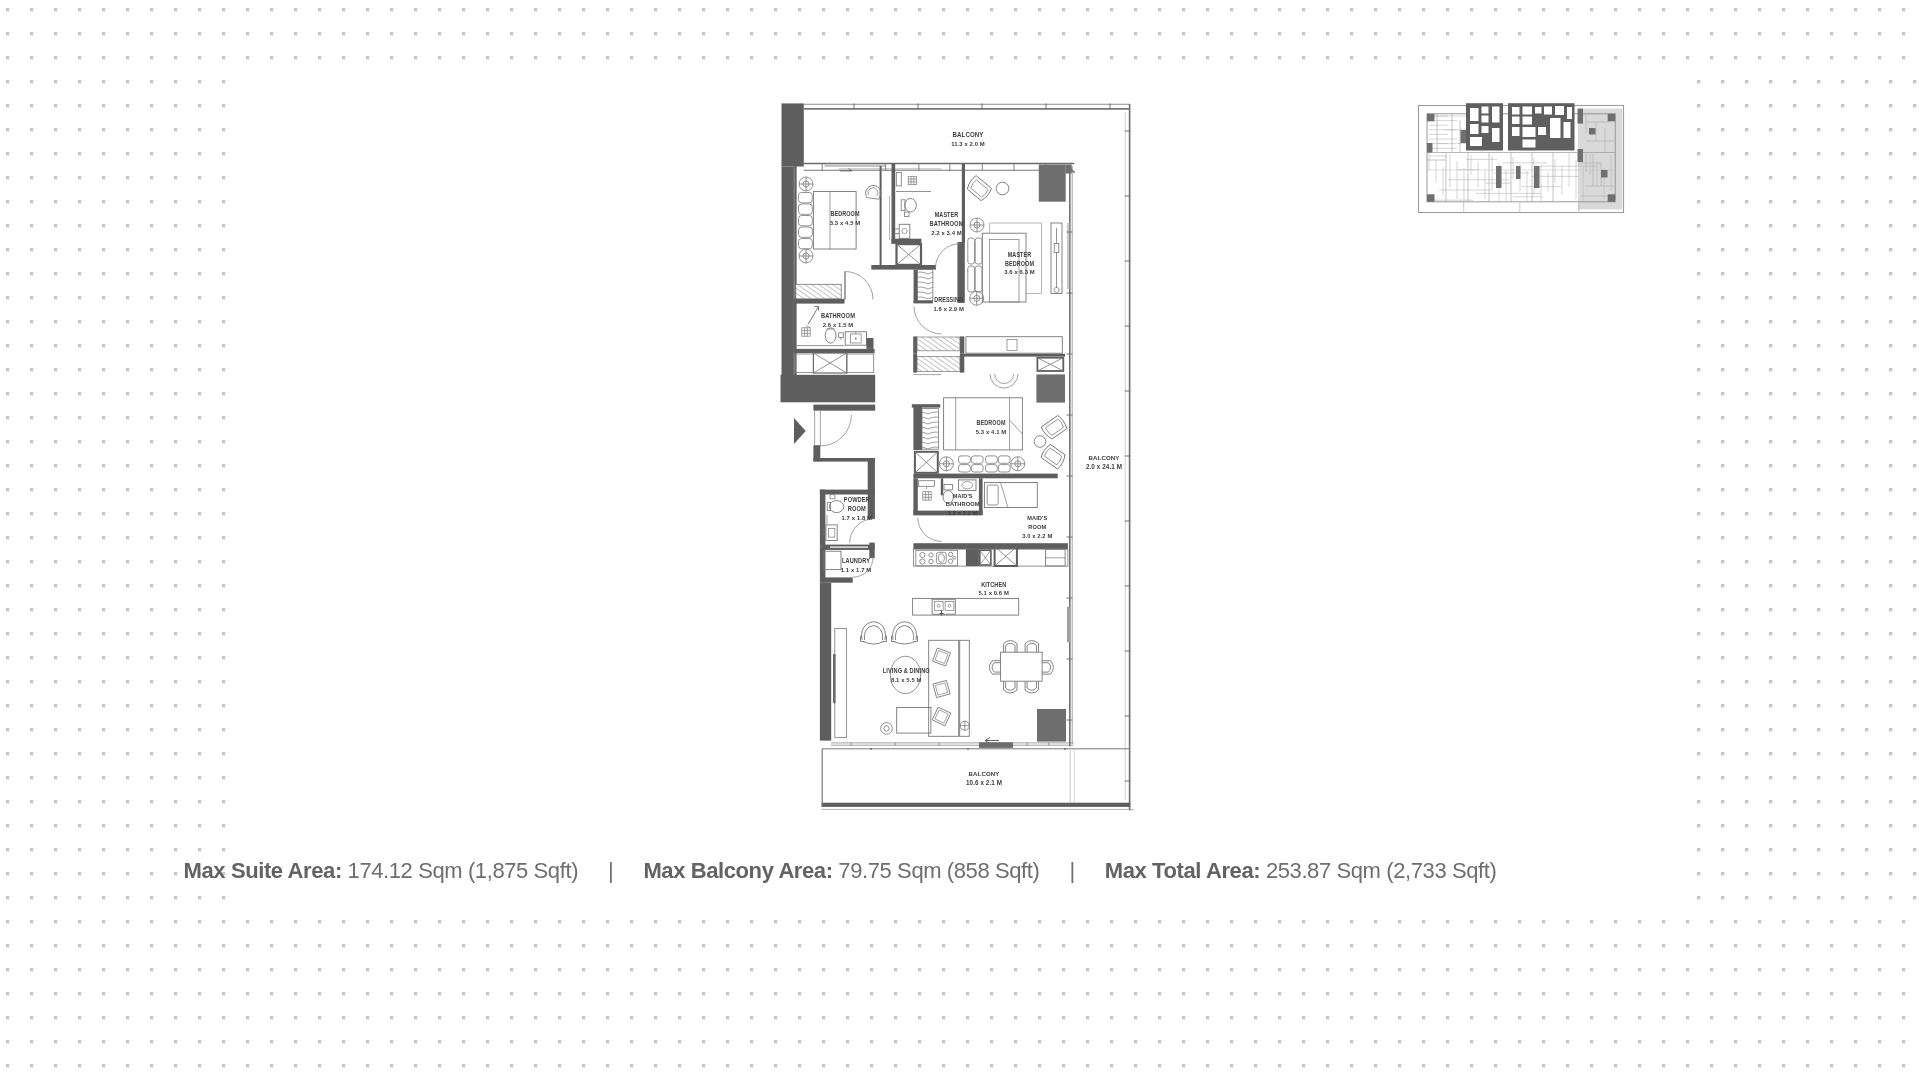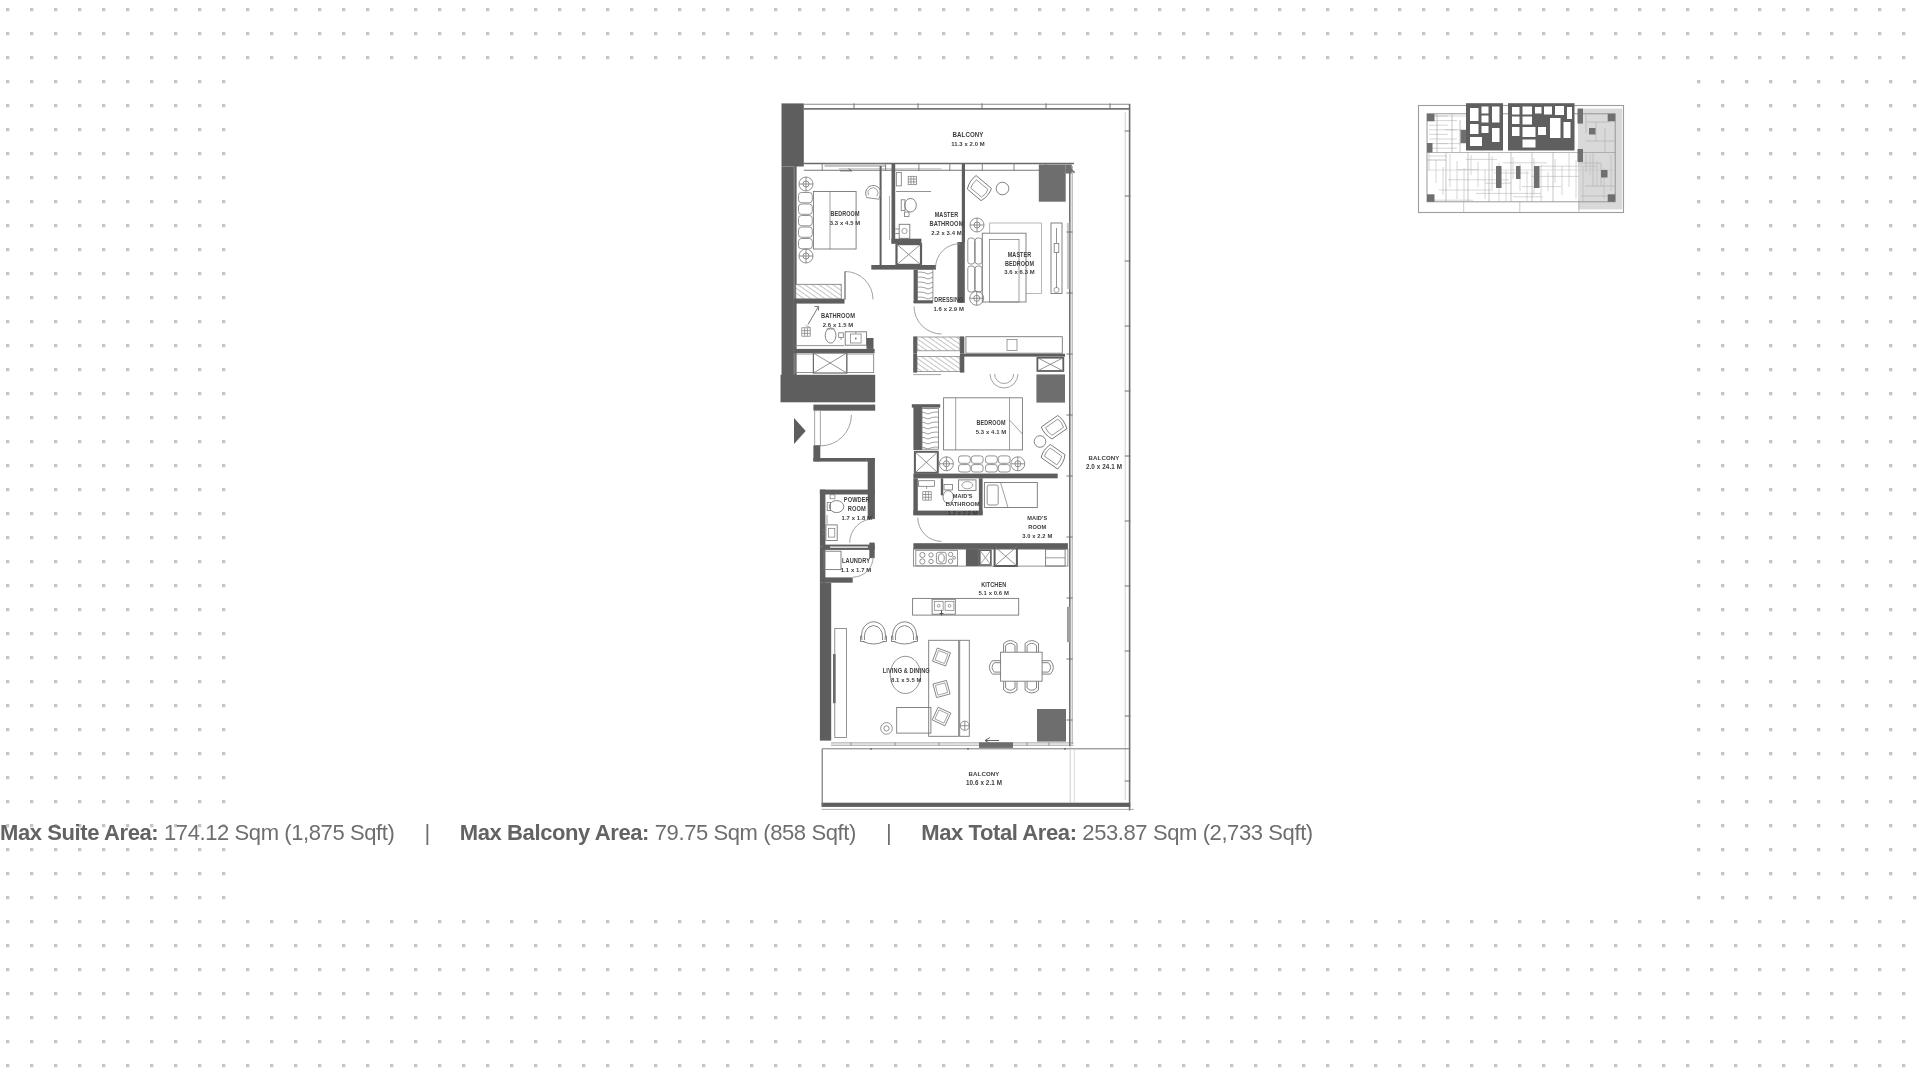--- a/index.html
+++ b/index.html
@@ -6,7 +6,7 @@
   body{font-family:"Liberation Sans", sans-serif;}
   #stage{position:relative;width:1920px;height:1078px;}
   svg{position:absolute;left:0;top:0;}
-  .caption{position:absolute;left:0;top:820px;width:1680px;color:#6e6e6e;font-size:22px;letter-spacing:-0.4px;white-space:nowrap;}
+  .caption{position:absolute;left:0;top:858px;width:1680px;text-align:center;color:#6e6e6e;font-size:22px;letter-spacing:-0.4px;white-space:nowrap;}
   .caption b{color:#636363;font-weight:bold;}
   .caption .sep{display:inline-block;margin:0 30px;color:#6e6e6e;}
 </style>

